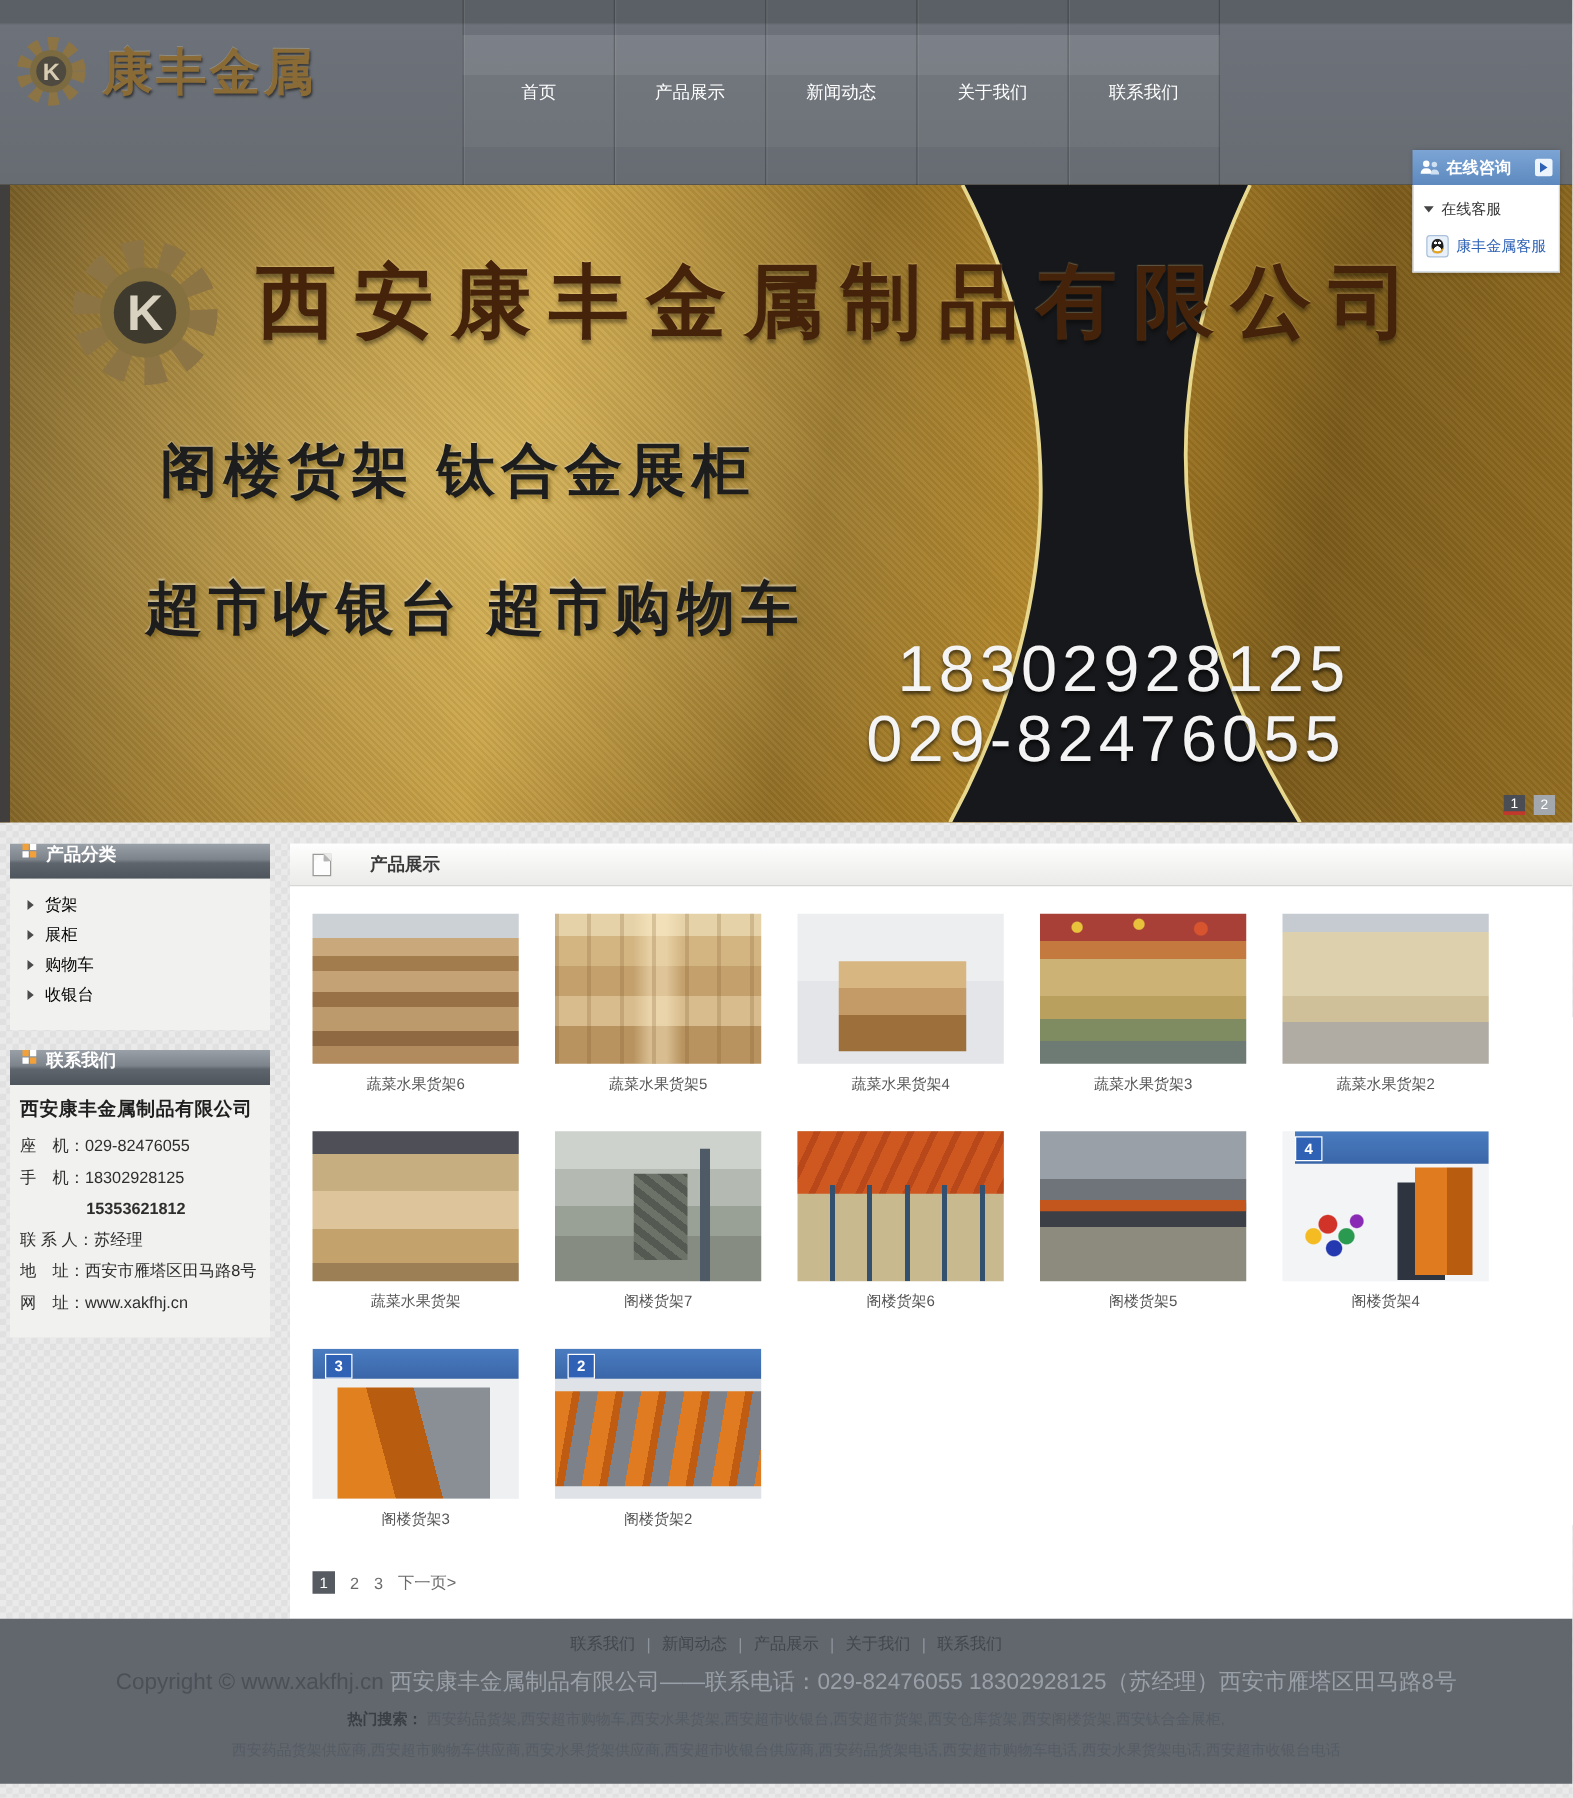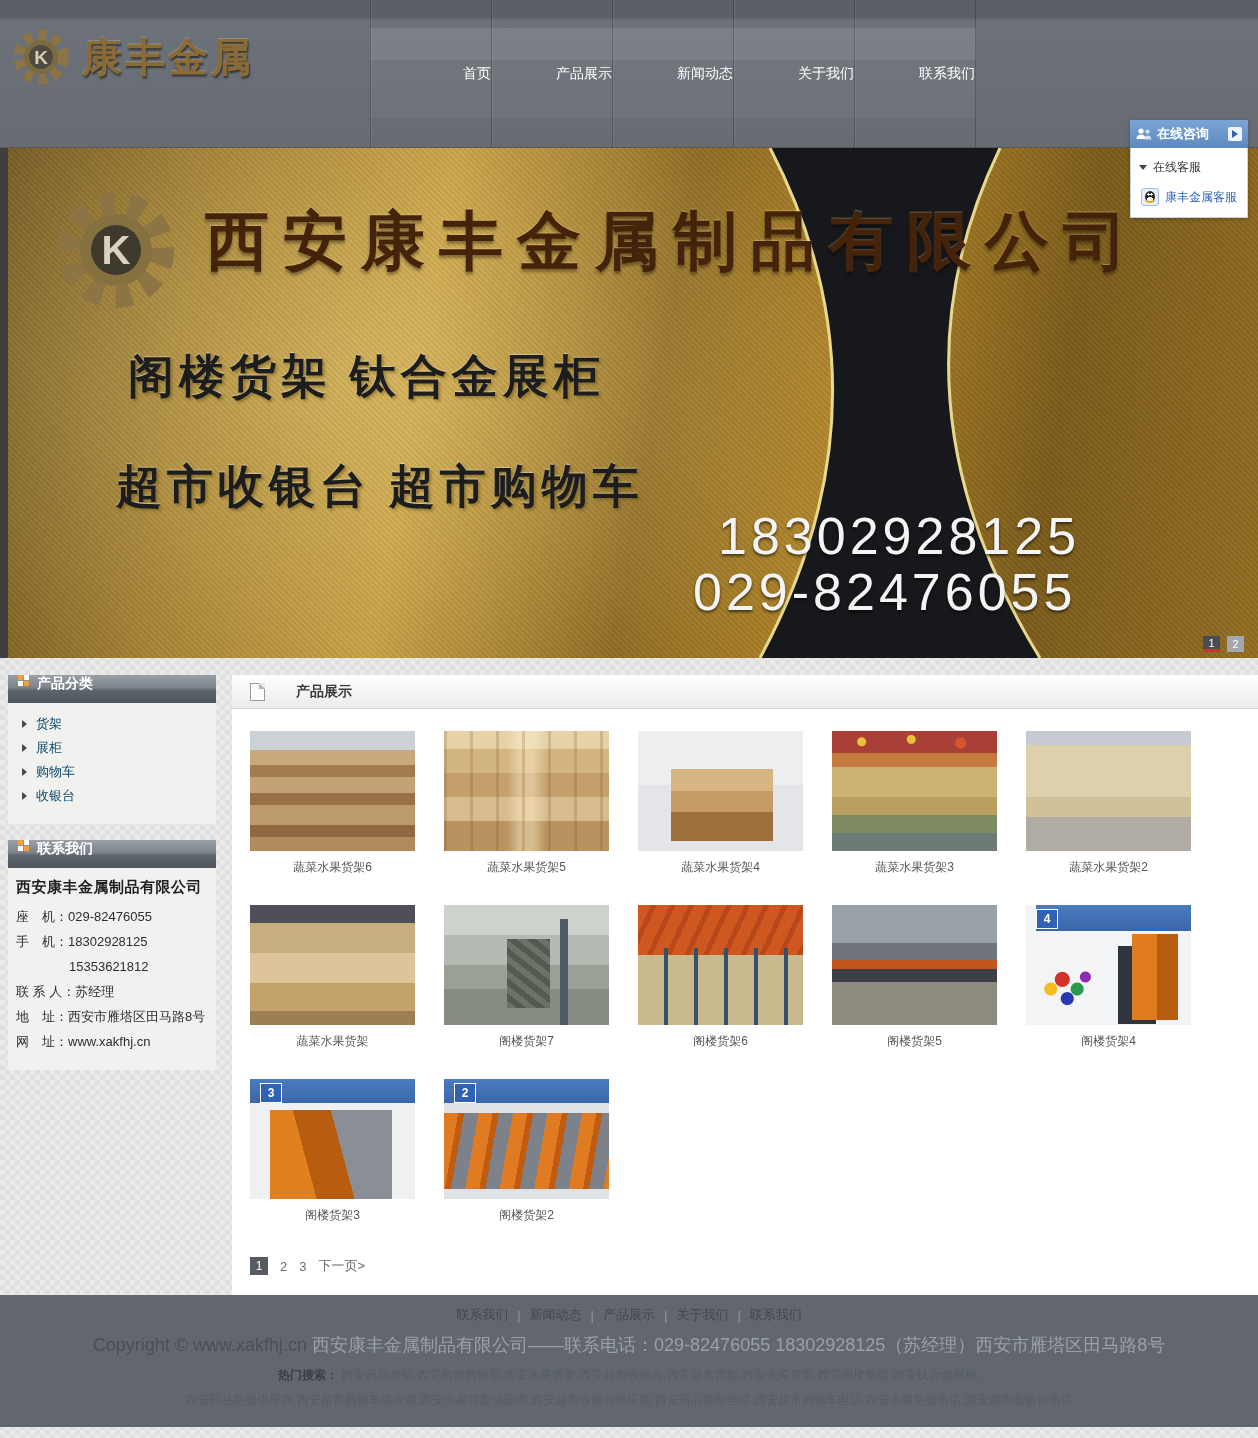--- a/index.html
+++ b/index.html
@@ -27,7 +27,7 @@
   }
   .nav{position:absolute;left:370px;top:0;height:148px;display:flex;}
   .nav-item{
-    width:120px;height:100%;display:flex;align-items:center;justify-content:flex-end;
+    width:120px;height:100%;display:flex;align-items:center;justify-content:center;
     color:#fff;font-size:14px;cursor:pointer;
     border-left:1px solid rgba(0,0,0,.22);
     box-shadow:inset 1px 0 0 rgba(255,255,255,.07);

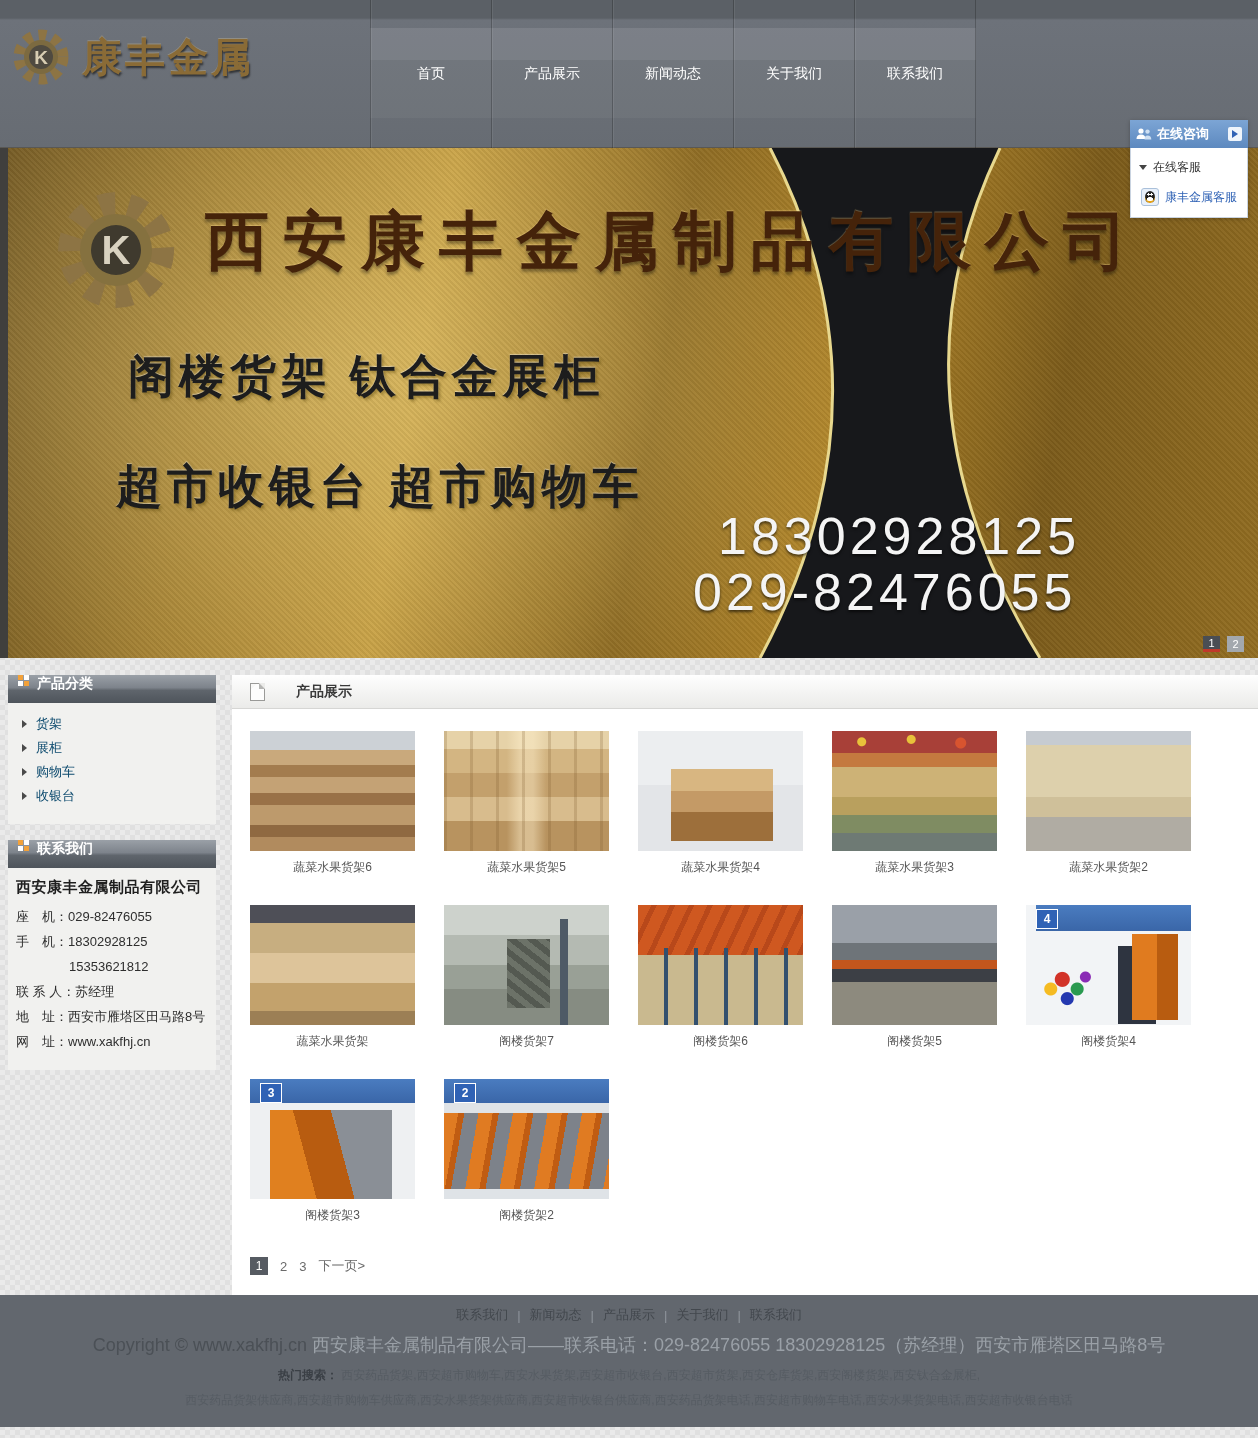--- a/index.html
+++ b/index.html
@@ -102,7 +102,7 @@
   .sq-icon b:nth-child(3){background:#fff;}
   .sq-icon b:nth-child(4){background:#f2a13a;}
   .cat-list{background:#f1f1ef;padding:9px 0 16px;}
-  .cat-item{height:24px;display:flex;align-items:center;gap:9px;padding-left:14px;font-size:13px;color:#0c4a6e;cursor:pointer;}
+  .cat-item{height:24px;display:flex;align-items:center;gap:9px;padding-left:14px;font-size:13px;color:#000000;cursor:pointer;}
   .arrow-r{width:0;height:0;border-left:5px solid #4a4a4a;border-top:4px solid transparent;border-bottom:4px solid transparent;}
   .contact-body{background:#f1f1ef;padding:10px 8px 16px;}
   .company-name{font-size:15px;font-weight:bold;color:#1f1f1f;letter-spacing:.5px;white-space:nowrap;margin-bottom:7px;}

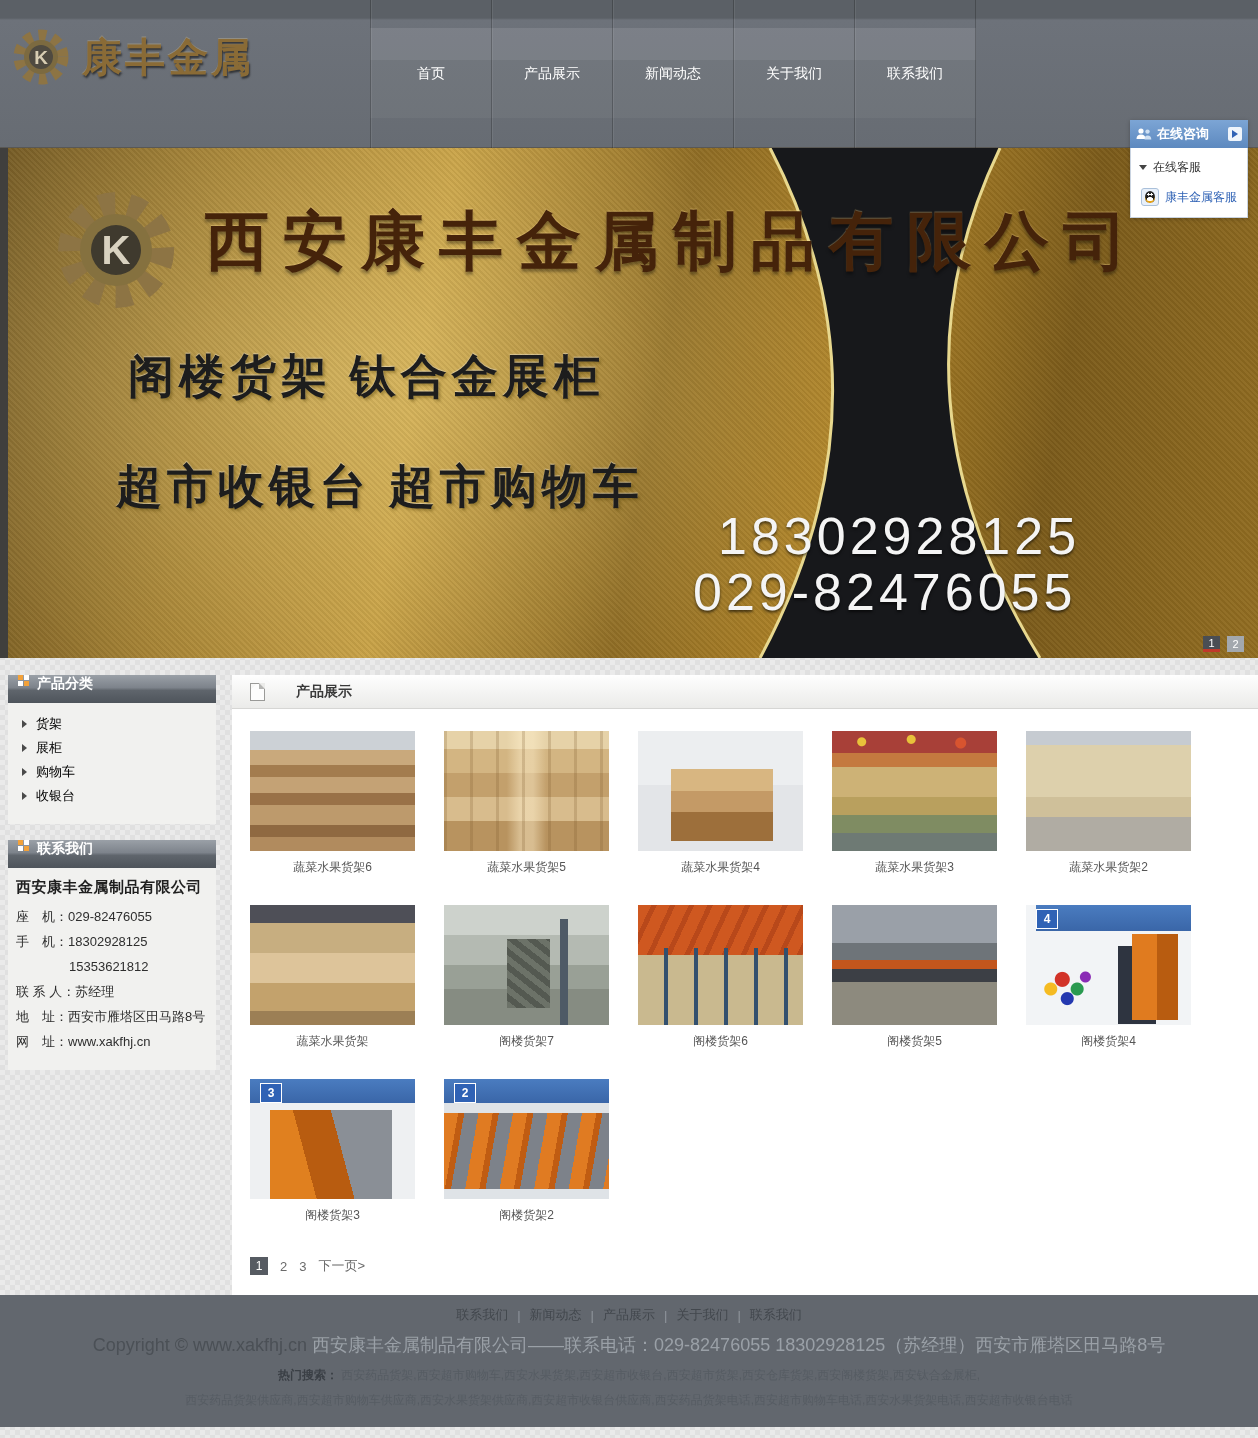--- a/index.html
+++ b/index.html
@@ -107,7 +107,7 @@
   .contact-body{background:#f1f1ef;padding:10px 8px 16px;}
   .company-name{font-size:15px;font-weight:bold;color:#1f1f1f;letter-spacing:.5px;white-space:nowrap;margin-bottom:7px;}
   .c-row{font-size:13px;color:#2e2e2e;line-height:25px;white-space:nowrap;}
-  .c-row.indent{padding-left:53px;}
+  .c-row.indent{padding-left:53px;font-weight:bold;}
   
   .main{position:absolute;left:232px;top:675px;width:1026px;height:620px;background:#fff;}
   .main-head{height:33px;background:linear-gradient(#fefefe,#ebebe9);border-bottom:1px solid #d6d6d4;display:flex;align-items:center;}

